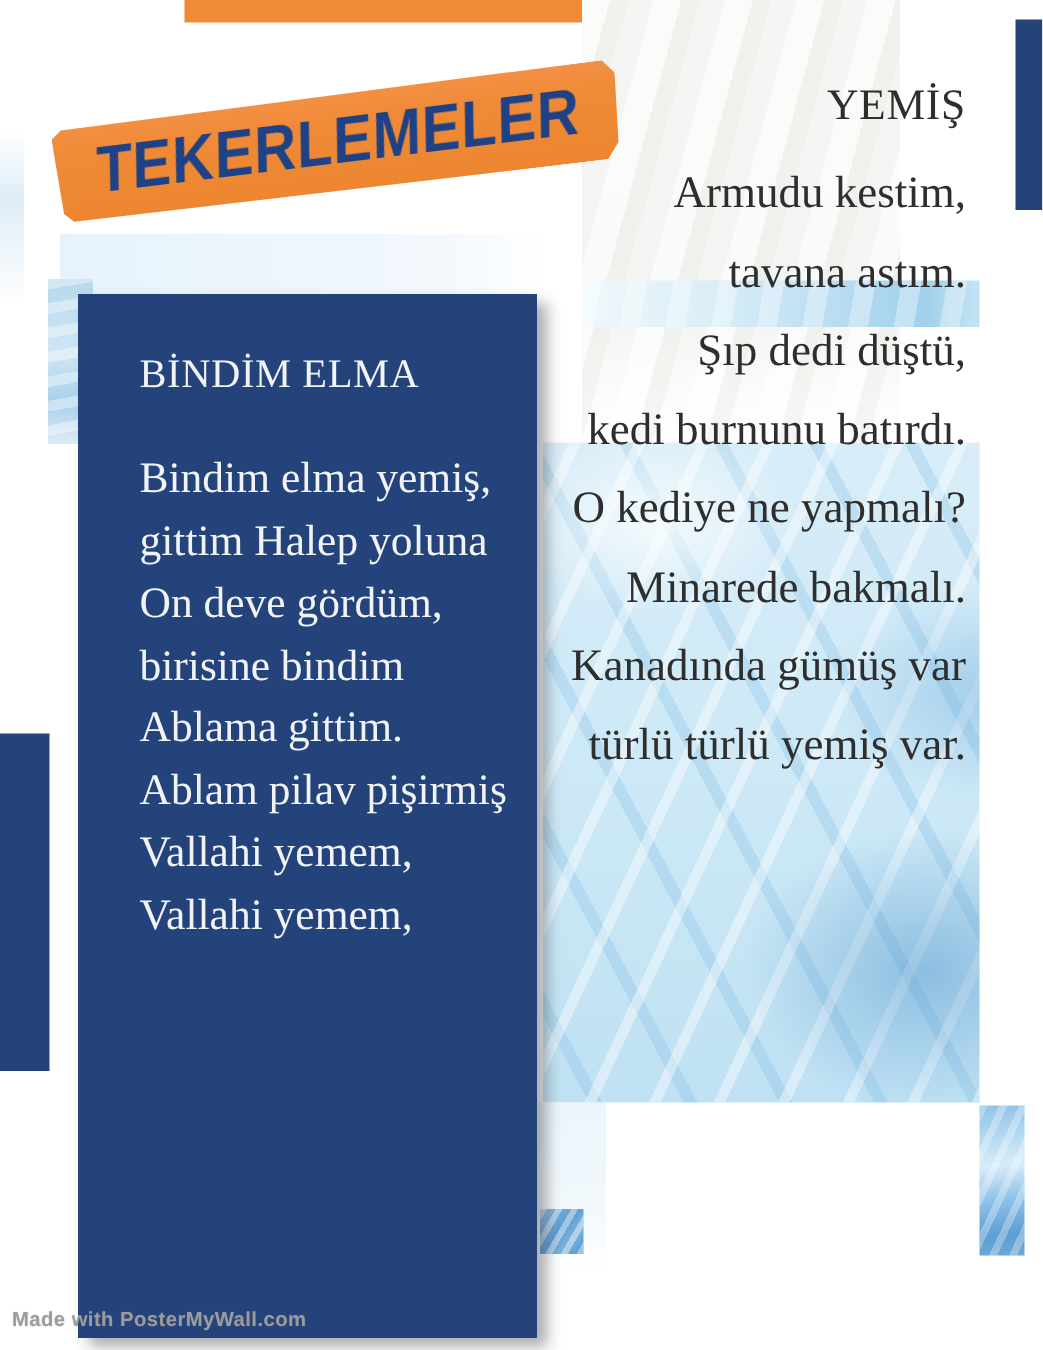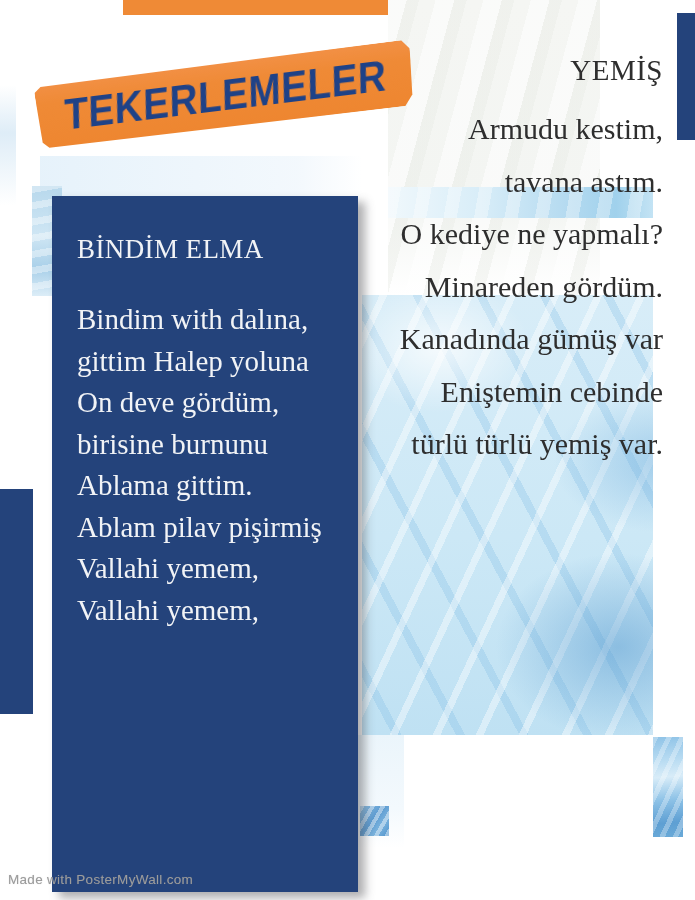--- a/index.html
+++ b/index.html
@@ -103,7 +103,7 @@
 
   
   .right-poem{
-    right:32px;top:44px;width:300px;text-align:right;
+    right:51px;top:44px;width:300px;text-align:right;
     color:var(--body-text);
   }
   .right-poem .right-title{position:static;display:block;

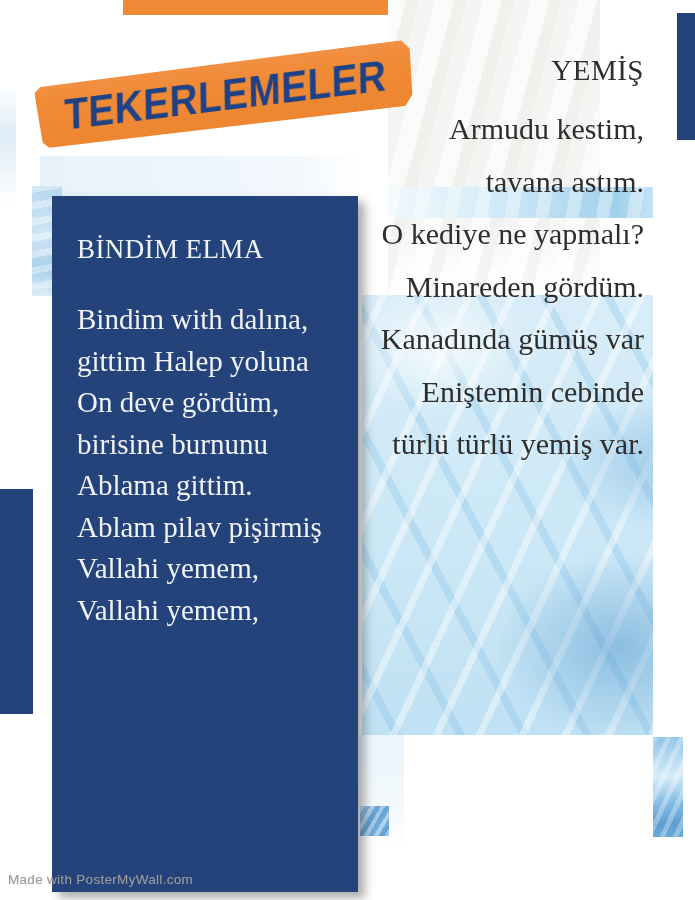--- a/index.html
+++ b/index.html
@@ -92,7 +92,7 @@
     left:52px;top:196px;width:306px;height:696px;
     background:var(--navy);
     box-shadow:7px 6px 9px rgba(75,75,80,.45);
-    padding:32px 16px 0 25px;
+    padding:32px 16px 0 41px;
   }
   .card .card-title{position:static;display:block;
     font-size:27px;line-height:43px;letter-spacing:.4px;color:var(--card-text);}

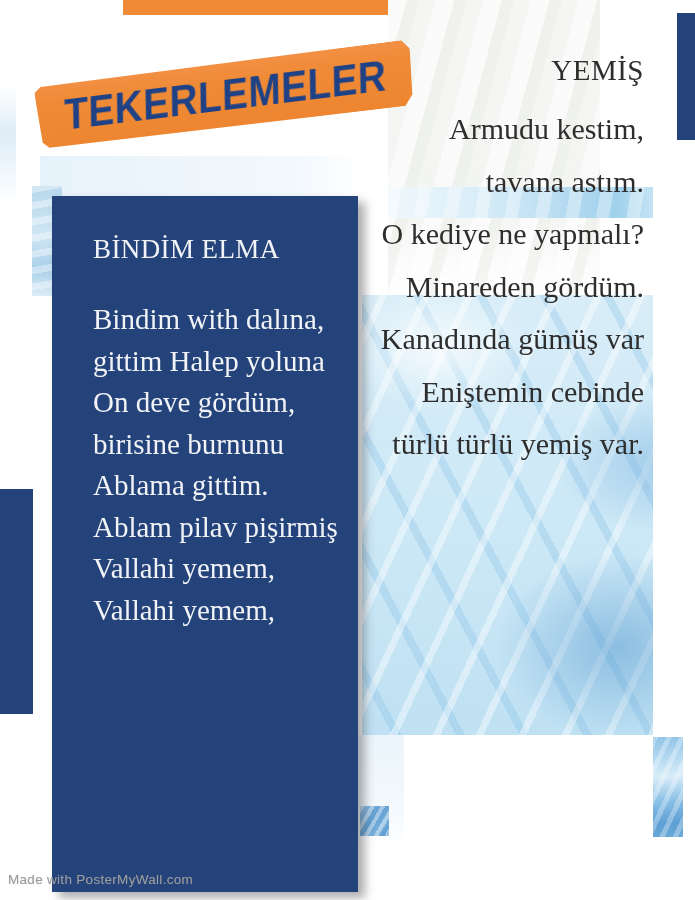--- a/index.html
+++ b/index.html
@@ -170,6 +170,7 @@
     <div class="right-title">YEMİŞ</div>
     <div class="poem-line">Armudu kestim,</div>
     <div class="poem-line">tavana astım.</div>
+    <div class="poem-line">Şıp dedi düştü,</div>
     <div class="poem-line">O kediye ne yapmalı?</div>
     <div class="poem-line">Minareden gördüm.</div>
     <div class="poem-line">Kanadında gümüş var</div>

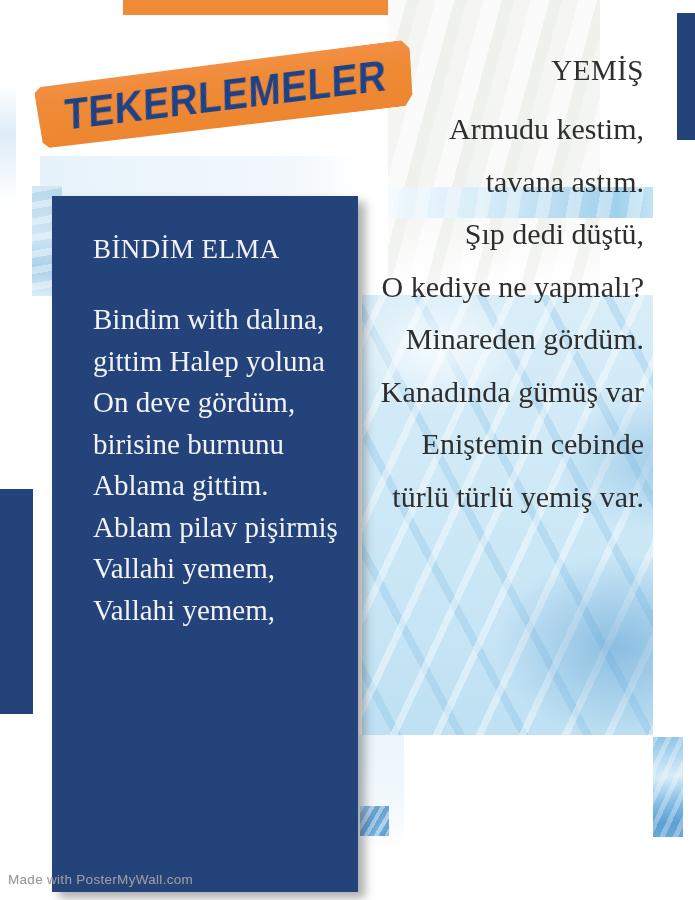--- a/index.html
+++ b/index.html
@@ -171,6 +171,7 @@
     <div class="poem-line">Armudu kestim,</div>
     <div class="poem-line">tavana astım.</div>
     <div class="poem-line">Şıp dedi düştü,</div>
+    <div class="poem-line">kedi burnunu batırdı.</div>
     <div class="poem-line">O kediye ne yapmalı?</div>
     <div class="poem-line">Minareden gördüm.</div>
     <div class="poem-line">Kanadında gümüş var</div>

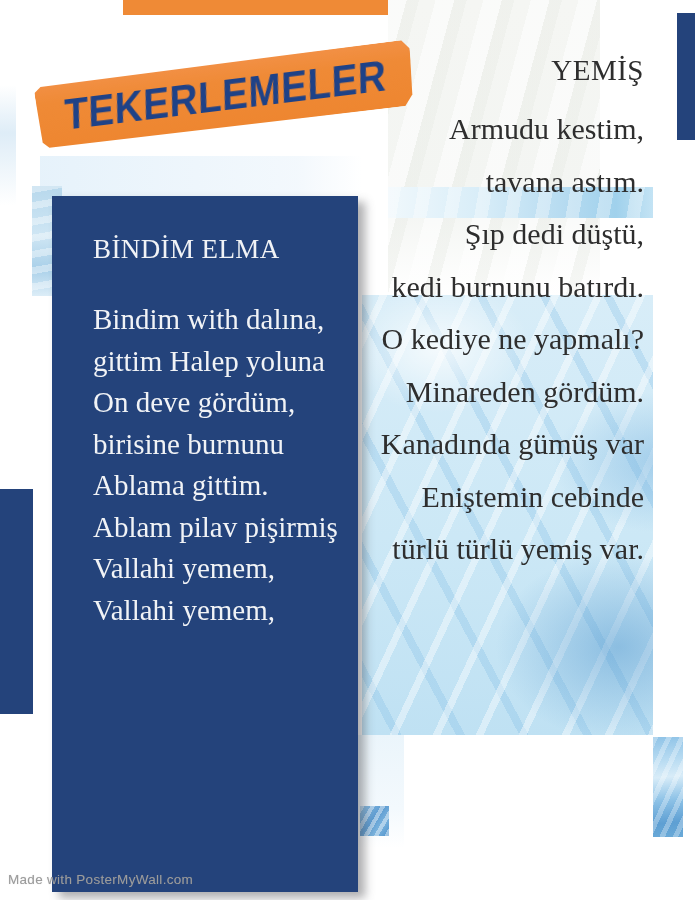--- a/index.html
+++ b/index.html
@@ -155,7 +155,7 @@
       <div>BİNDİM ELMA</div>
     </div>
     <div class="card-body">
-      <div>Bindim with dalına,</div>
+      <div>Bindim elma yemiş,</div>
       <div>gittim Halep yoluna</div>
       <div>On deve gördüm,</div>
       <div>birisine burnunu</div>

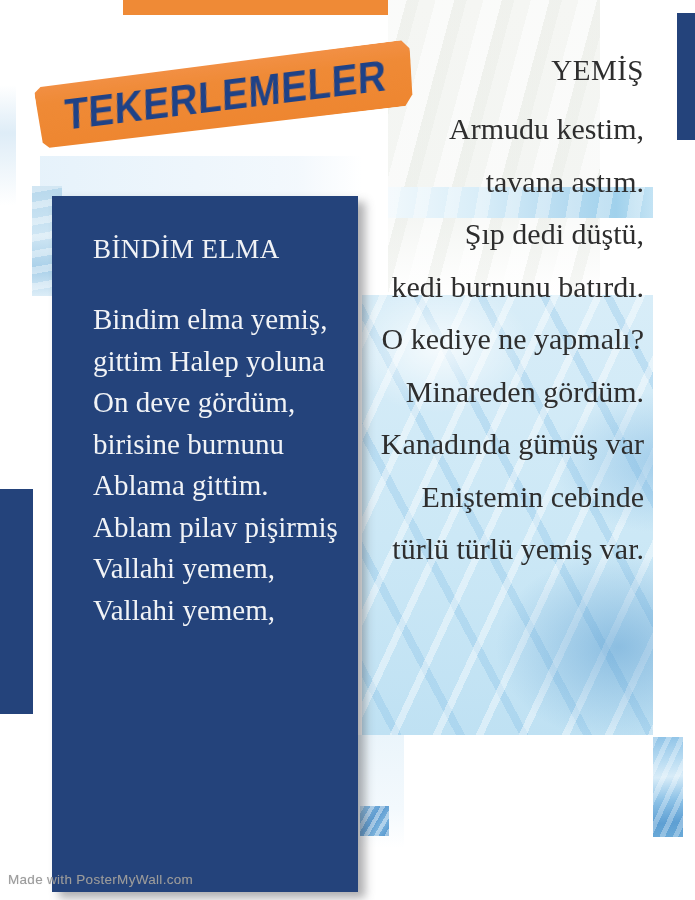--- a/index.html
+++ b/index.html
@@ -173,7 +173,7 @@
     <div class="poem-line">Şıp dedi düştü,</div>
     <div class="poem-line">kedi burnunu batırdı.</div>
     <div class="poem-line">O kediye ne yapmalı?</div>
-    <div class="poem-line">Minareden gördüm.</div>
+    <div class="poem-line">Minarede bakmalı.</div>
     <div class="poem-line">Kanadında gümüş var</div>
     <div class="poem-line">Eniştemin cebinde</div>
     <div class="poem-line">türlü türlü yemiş var.</div>

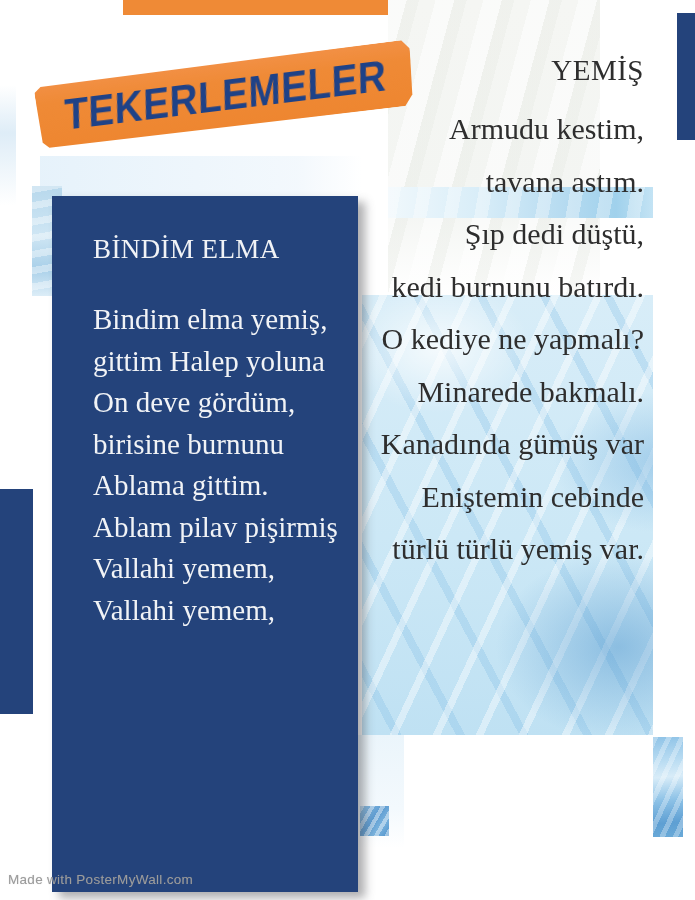--- a/index.html
+++ b/index.html
@@ -158,7 +158,7 @@
       <div>Bindim elma yemiş,</div>
       <div>gittim Halep yoluna</div>
       <div>On deve gördüm,</div>
-      <div>birisine burnunu</div>
+      <div>birisine bindim</div>
       <div>Ablama gittim.</div>
       <div>Ablam pilav pişirmiş</div>
       <div>Vallahi yemem,</div>

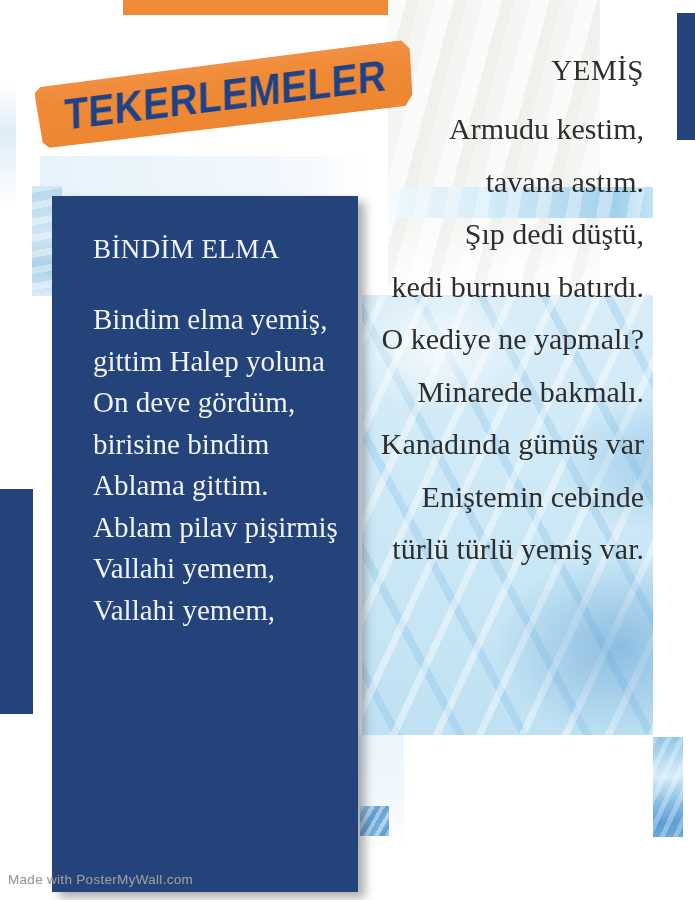--- a/index.html
+++ b/index.html
@@ -175,7 +175,6 @@
     <div class="poem-line">O kediye ne yapmalı?</div>
     <div class="poem-line">Minarede bakmalı.</div>
     <div class="poem-line">Kanadında gümüş var</div>
-    <div class="poem-line">Eniştemin cebinde</div>
     <div class="poem-line">türlü türlü yemiş var.</div>
   </div>
 

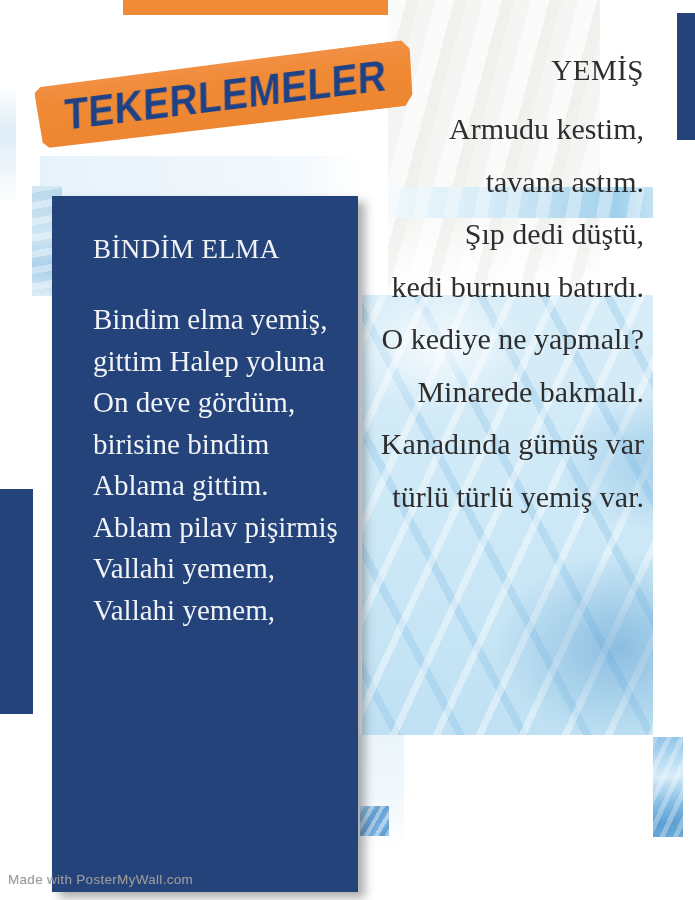--- a/index.html
+++ b/index.html
@@ -117,6 +117,7 @@
     font-family:"Liberation Sans","DejaVu Sans",sans-serif;
     font-size:13.5px;letter-spacing:.3px;color:#9c9c9c;
     text-shadow:0 0 1px rgba(130,130,130,.4);
+    font-weight:bold;
   }
 
   

